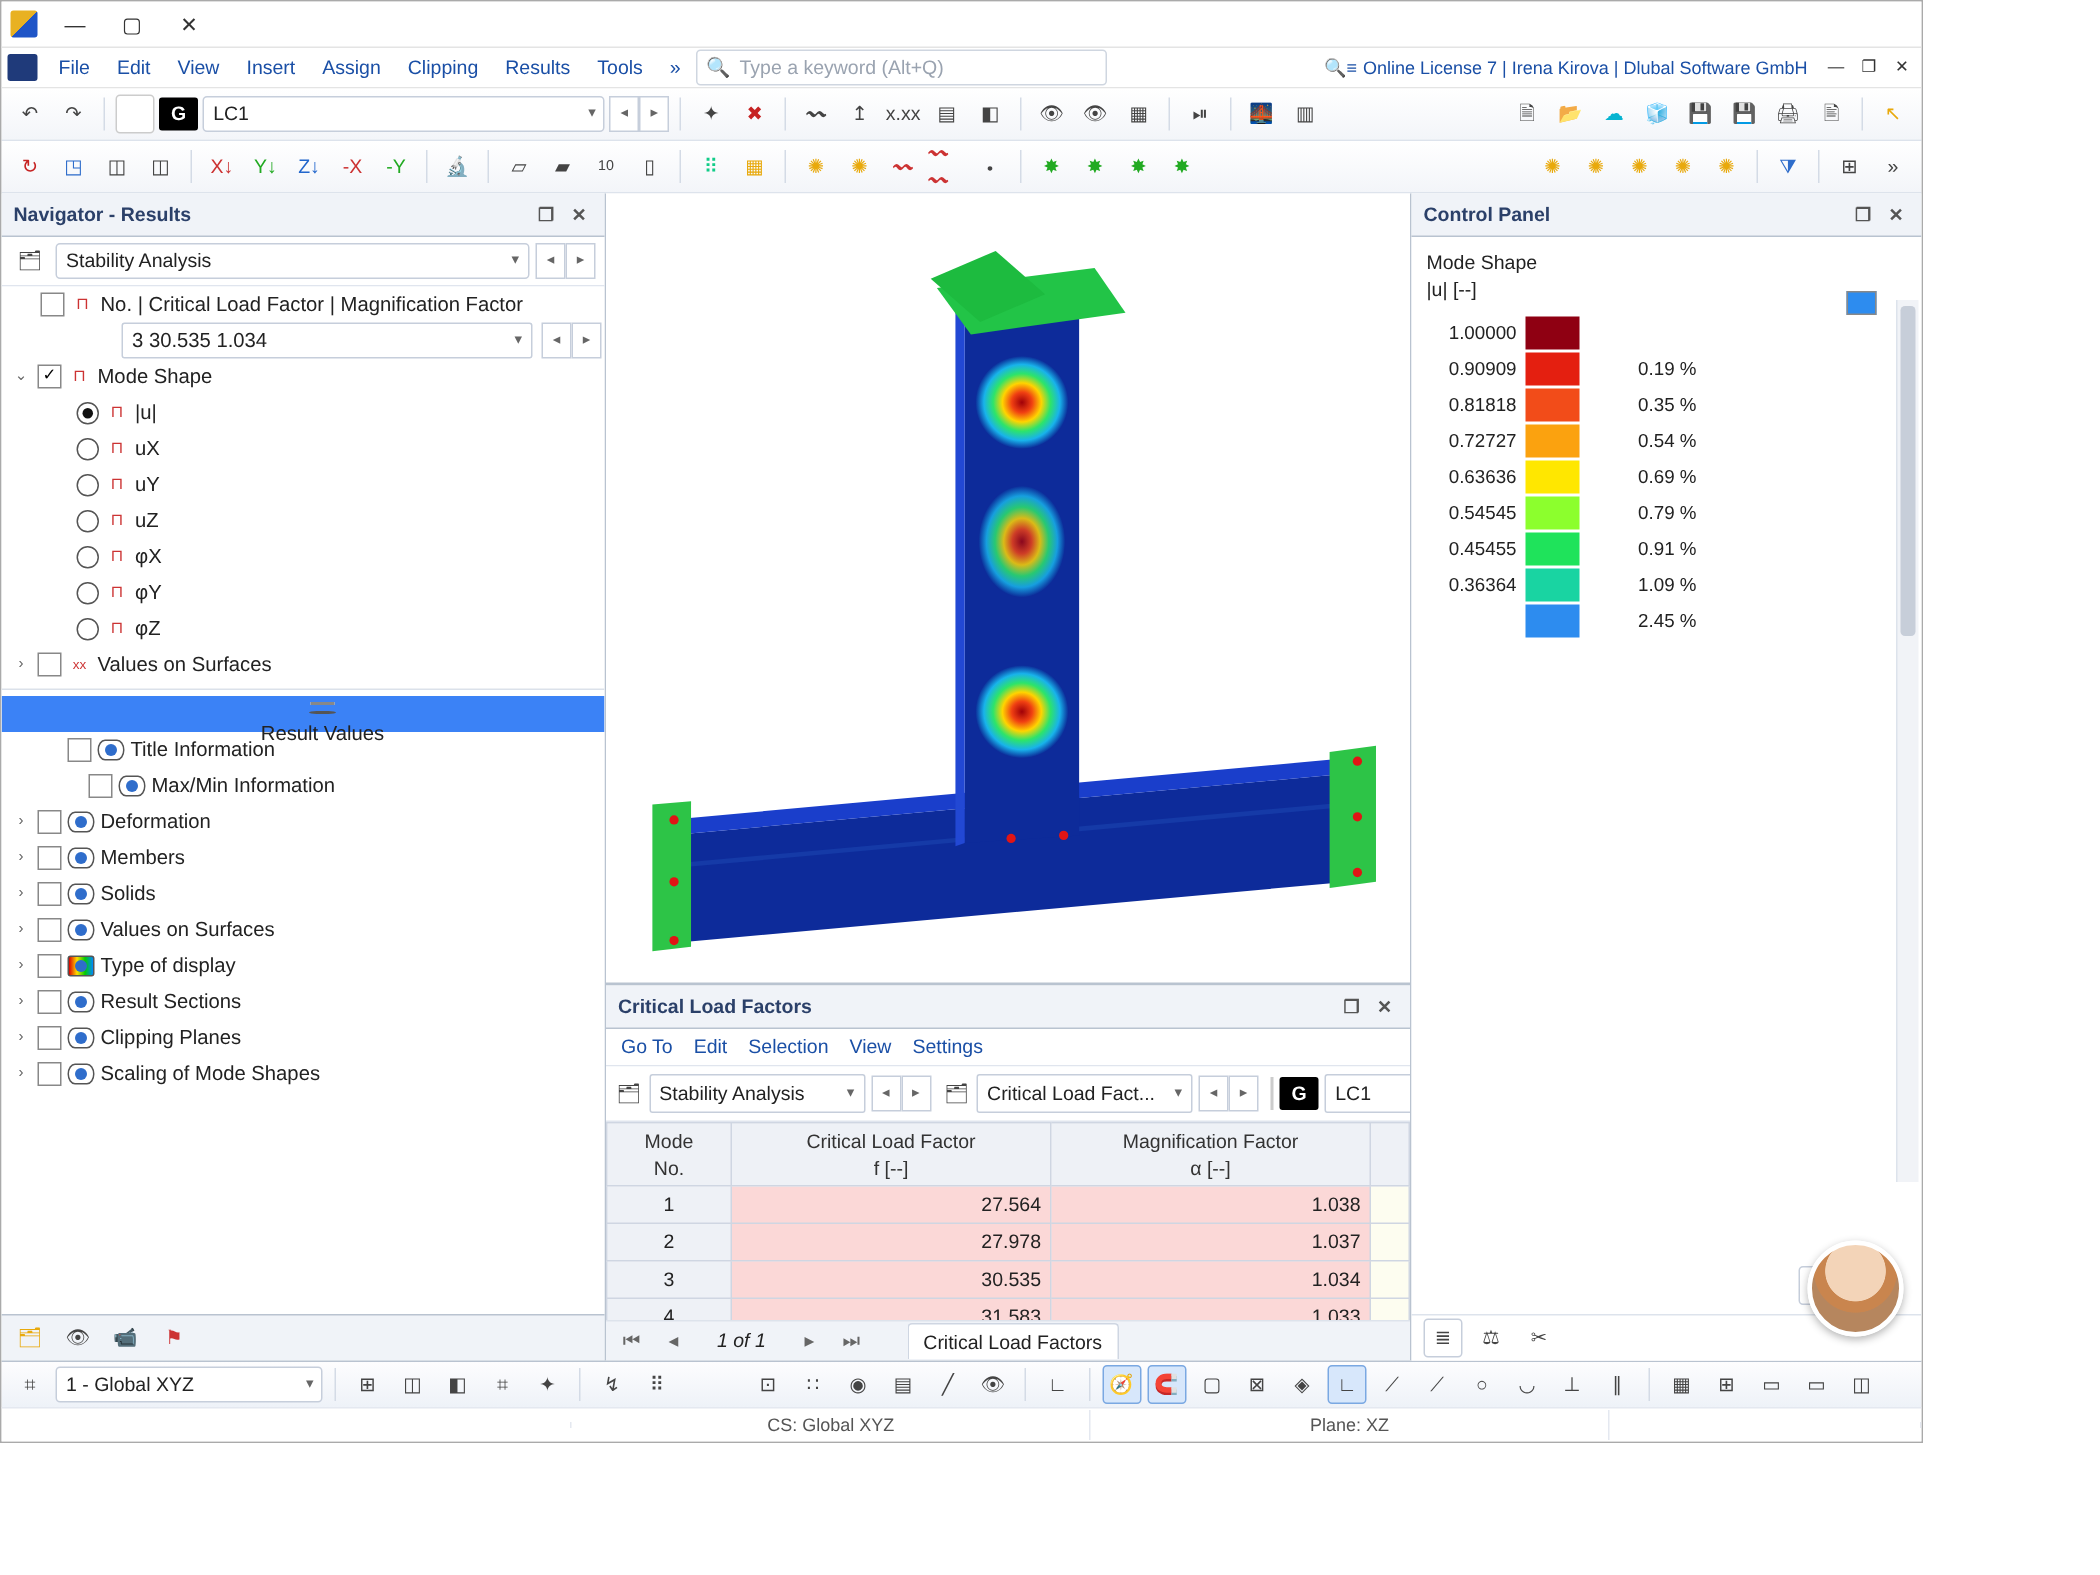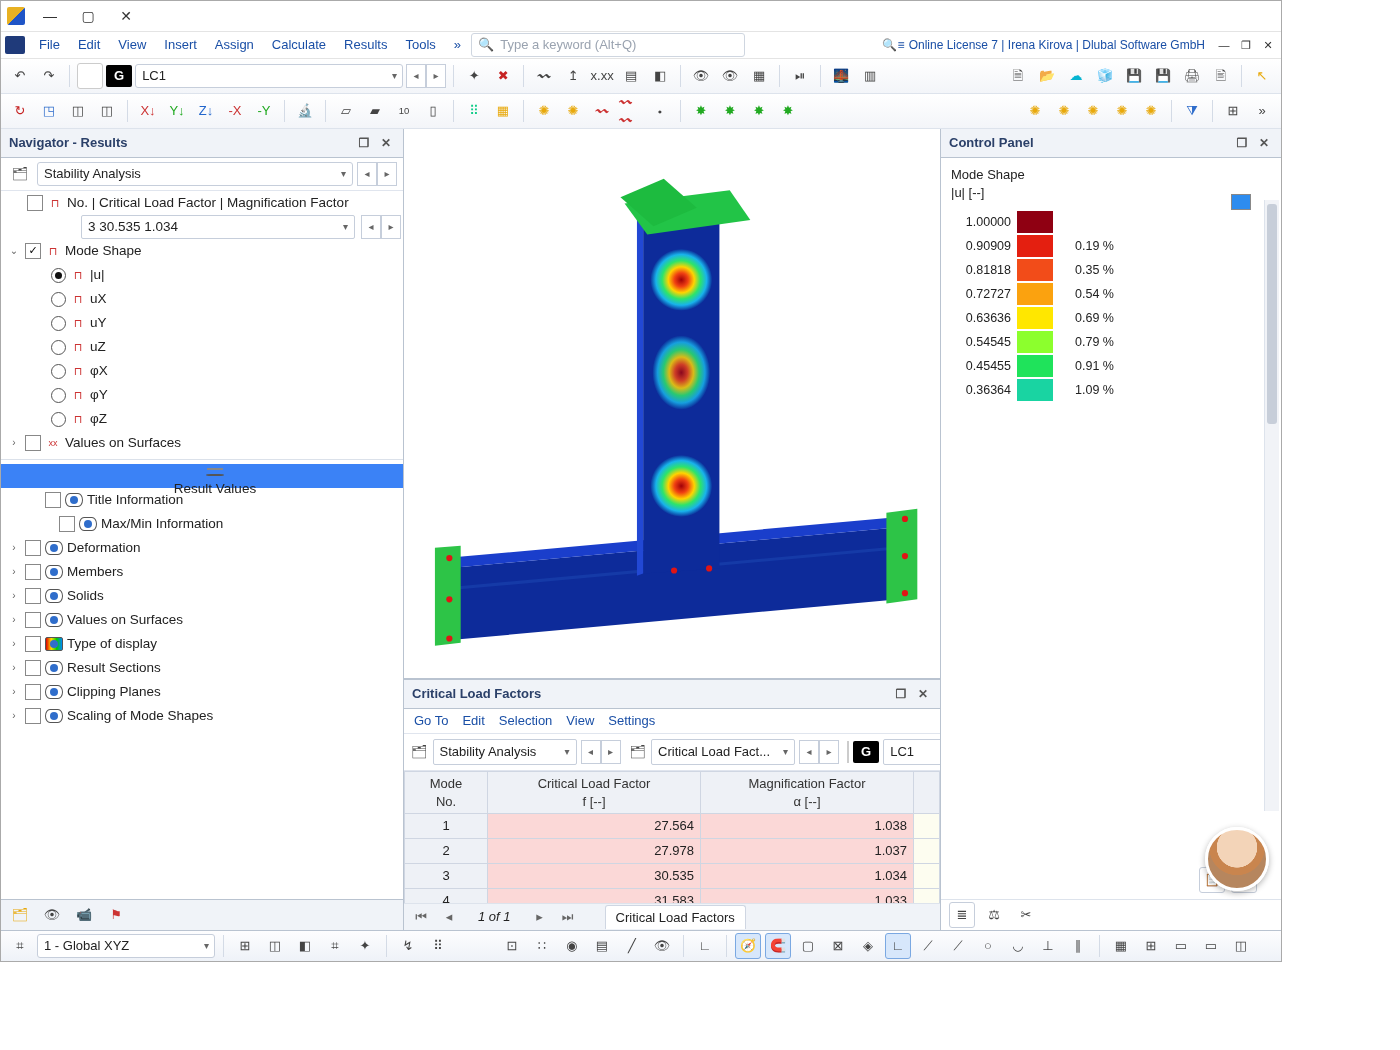--- a/index.html
+++ b/index.html
@@ -133,7 +133,7 @@
     <span class="menuitem">View</span>
     <span class="menuitem">Insert</span>
     <span class="menuitem">Assign</span>
-    <span class="menuitem">Calculate</span>
+    <span class="menuitem">Clipping</span>
     <span class="menuitem">Results</span>
     <span class="menuitem">Tools</span>
     <span class="menuitem">»</span>

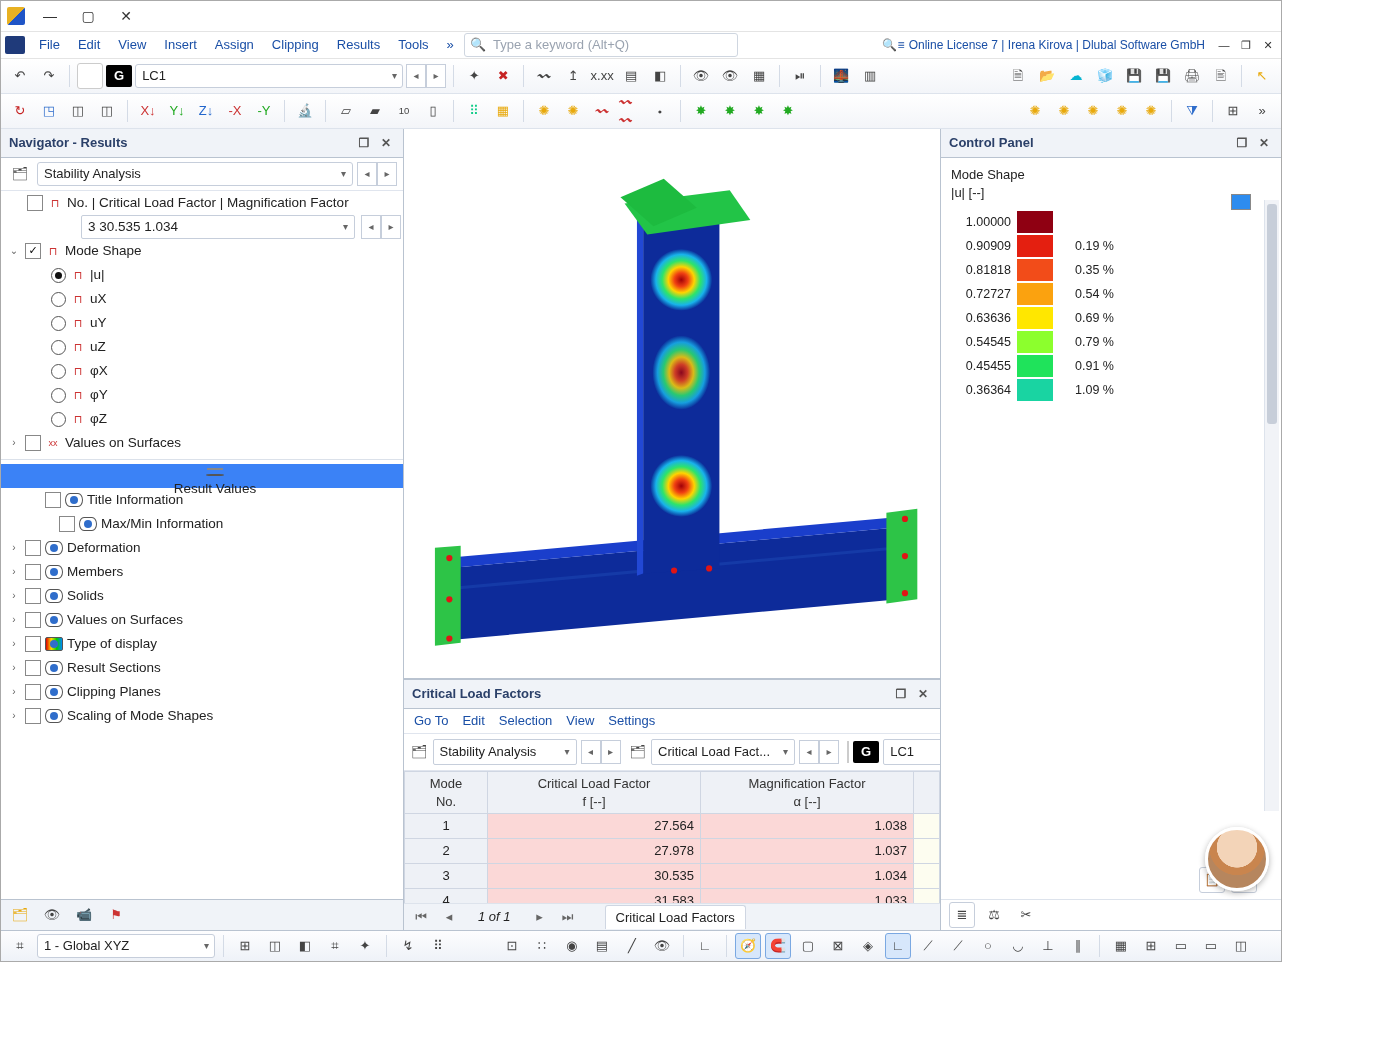--- a/index.html
+++ b/index.html
@@ -100,7 +100,7 @@
   .legend-row{display:flex;align-items:center;margin-bottom:2px;font-size:12.5px;}
   .legend-val{width:60px;text-align:right;margin-right:6px;}
   .legend-swatch{width:36px;height:22px;}
-  .legend-pct{margin-left:22px;width:56px;}
+  .legend-pct{margin-left:22px;width:56px;text-align:right;}
   .legend-scroll{position:absolute;right:2px;top:42px;bottom:50px;width:14px;background:#f1f3f7;border-left:1px solid #dde3ec;}
   .legend-scroll .thumb{position:absolute;left:2px;right:2px;top:4px;height:220px;background:#c7ced9;border-radius:3px;}
   .cp-toolbar{height:30px;display:flex;align-items:center;gap:6px;padding:0 8px;border-top:1px solid #dde3ec;background:#fff;}

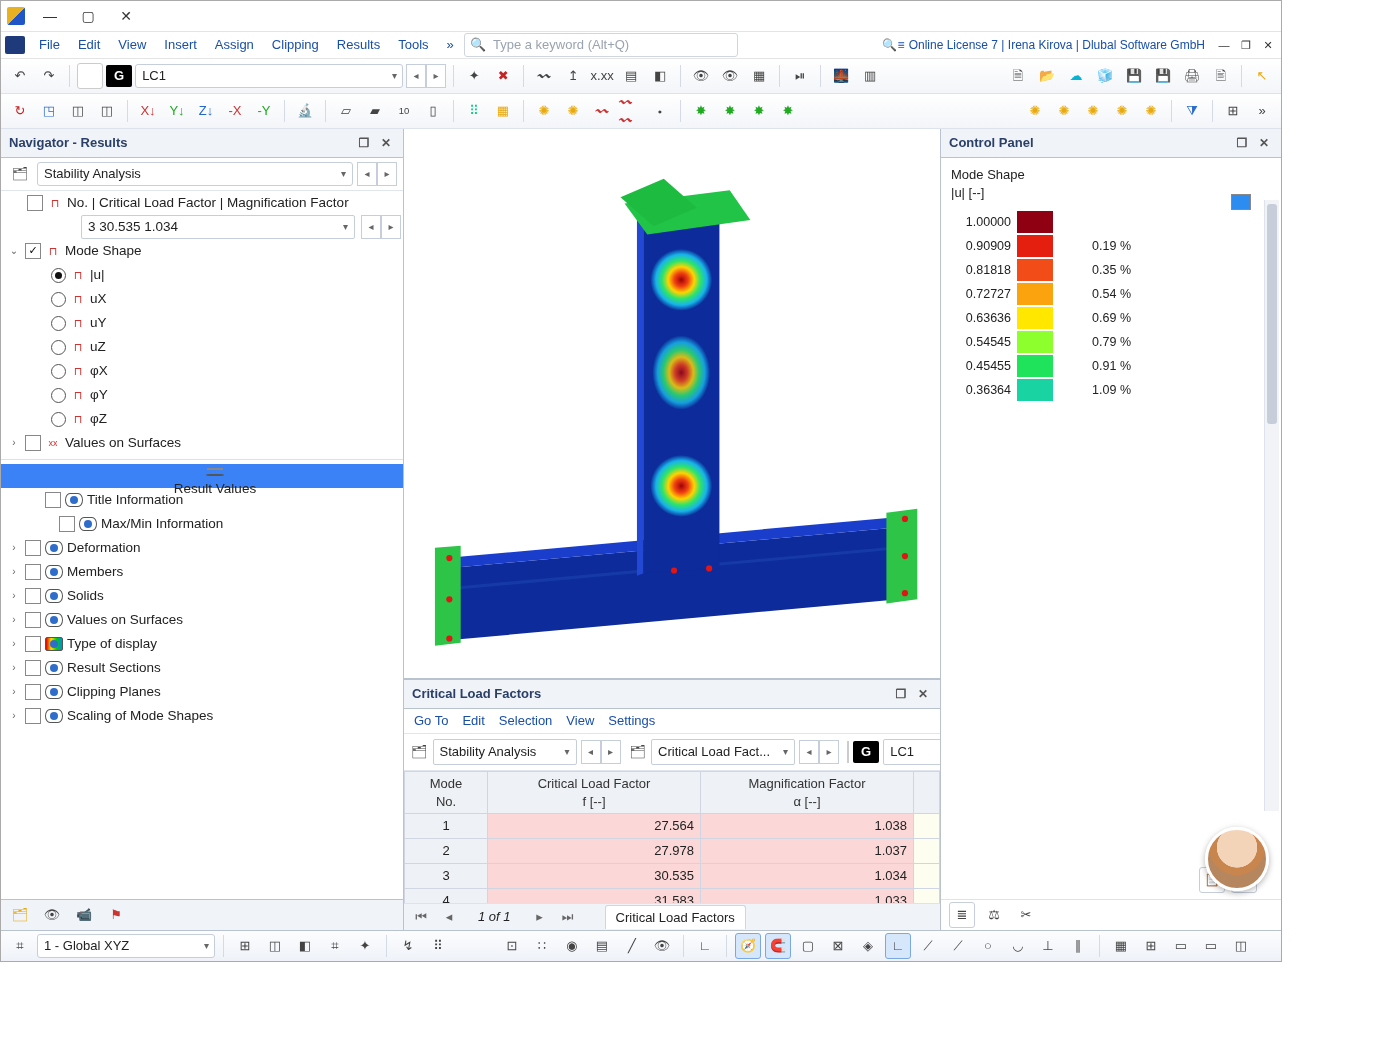--- a/index.html
+++ b/index.html
@@ -614,6 +614,11 @@
   <span class="legend-swatch" style="background:#19d4a2"></span>
   <span class="legend-pct">1.09 %</span>
             </div>
+            <div class="legend-row">
+              <span class="legend-val"></span>
+  <span class="legend-swatch" style="background:#2d8cef"></span>
+  <span class="legend-pct">2.45 %</span>
+            </div>
           </div>
         <div class="legend-scroll">
             <div class="thumb"></div>

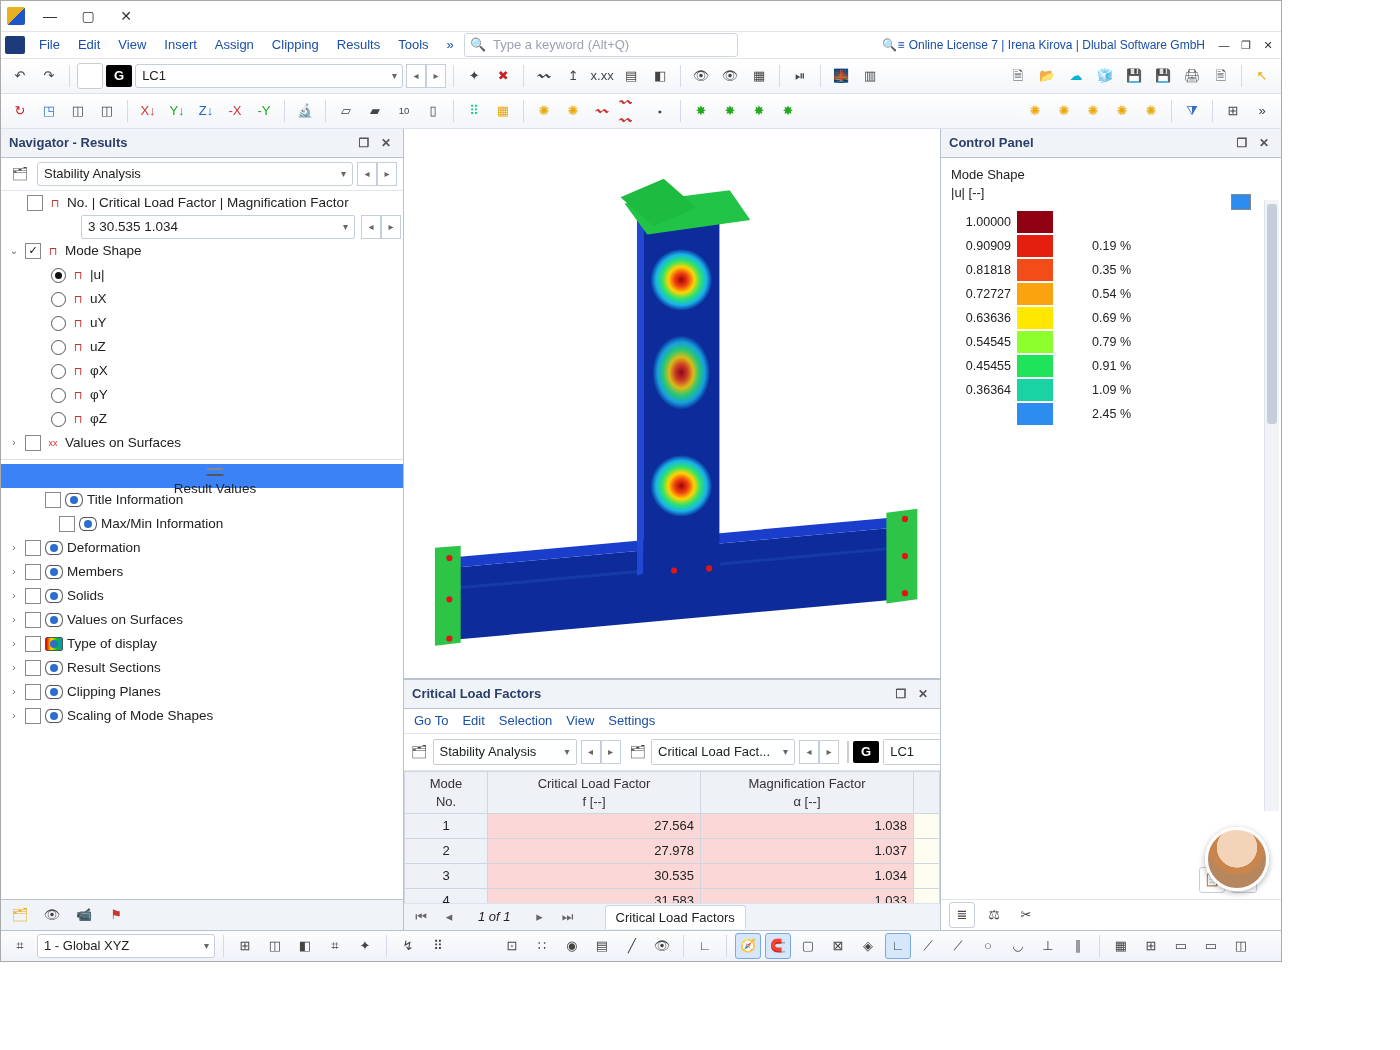--- a/index.html
+++ b/index.html
@@ -679,6 +679,12 @@
     <span class="tb-btn">▭</span>
     <span class="tb-btn">◫</span>
   </div>
+  <div class="statusbar-bot">
+    <div class="cell" style="flex:1.1"></div>
+    <div class="cell">CS: Global XYZ</div>
+    <div class="cell">Plane: XZ</div>
+    <div class="cell" style="flex:0.6"></div>
+  </div>
 
   <div class="avatar"></div>
 </div>

